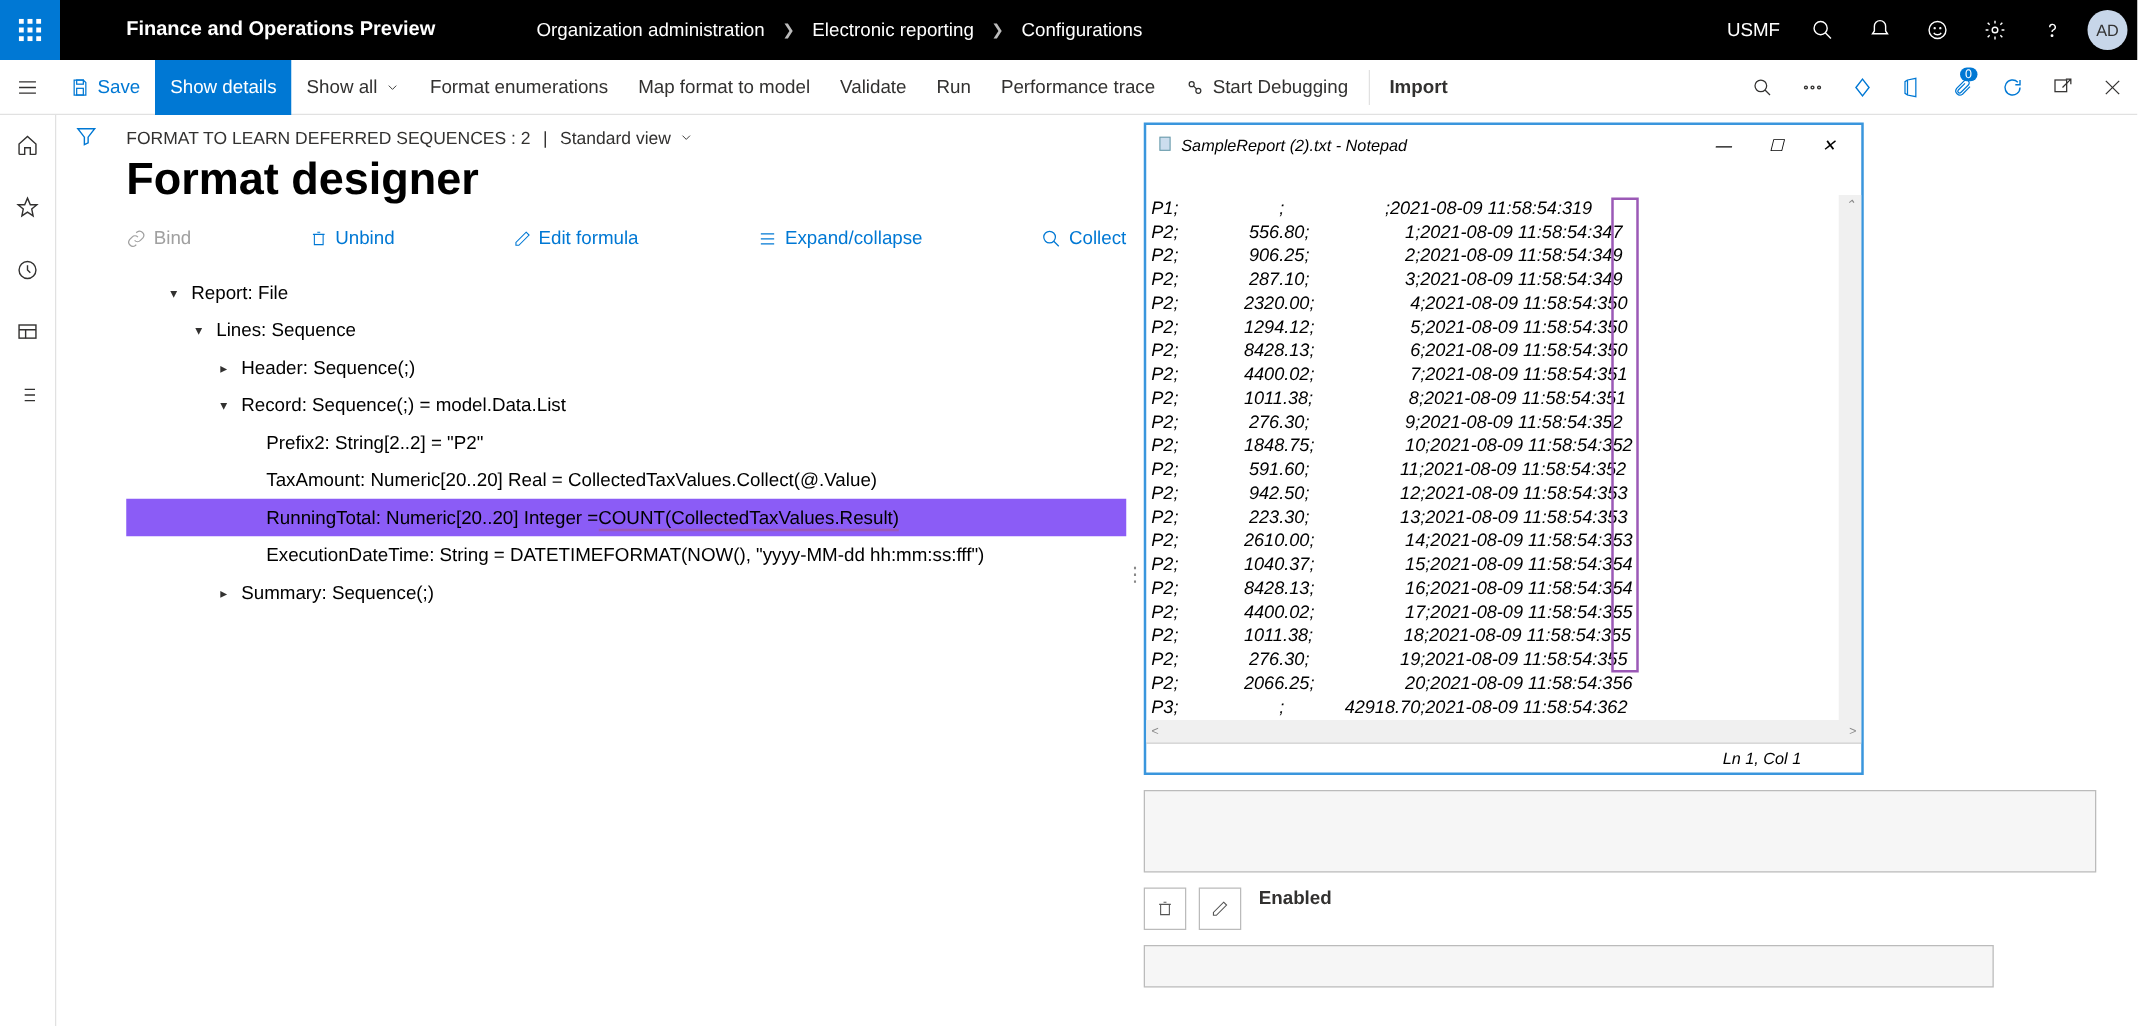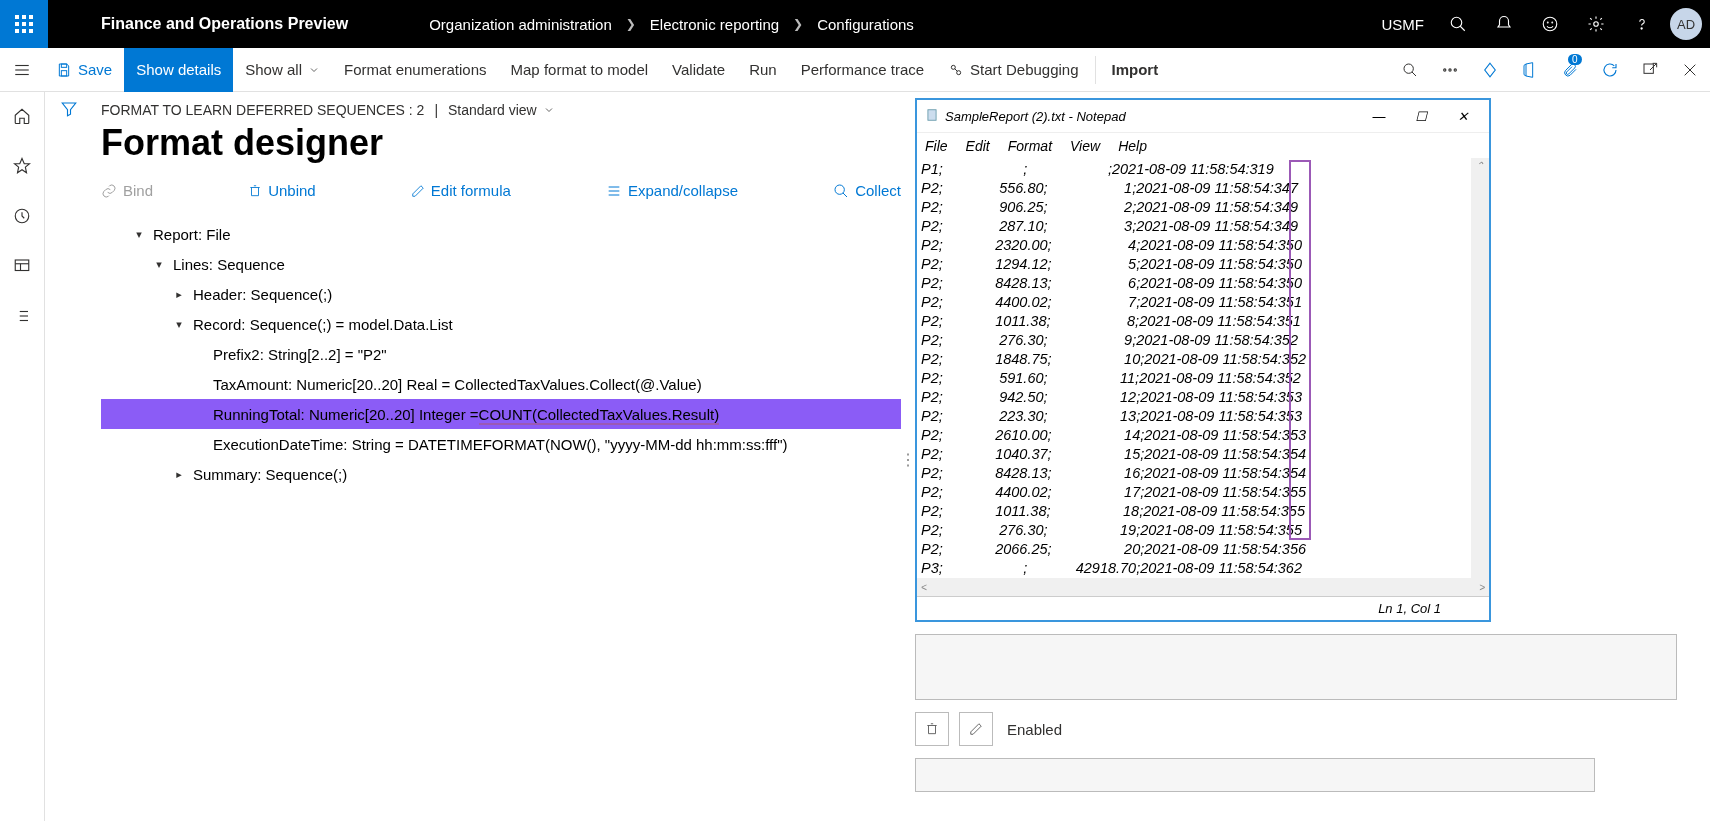--- a/index.html
+++ b/index.html
@@ -407,13 +407,6 @@
             <span class="wbtn">—</span>
             <span class="wbtn">☐</span>
             <span class="wbtn">✕</span>
-          </div>
-          <div class="np-menu">
-            <span>File</span>
-            <span>Edit</span>
-            <span>Format</span>
-            <span>View</span>
-            <span>Help</span>
           </div>
           <div class="np-body">
             <div class="np-text" id="np-text"><div>P1;                    ;                    ;2021-08-09 11:58:54:319

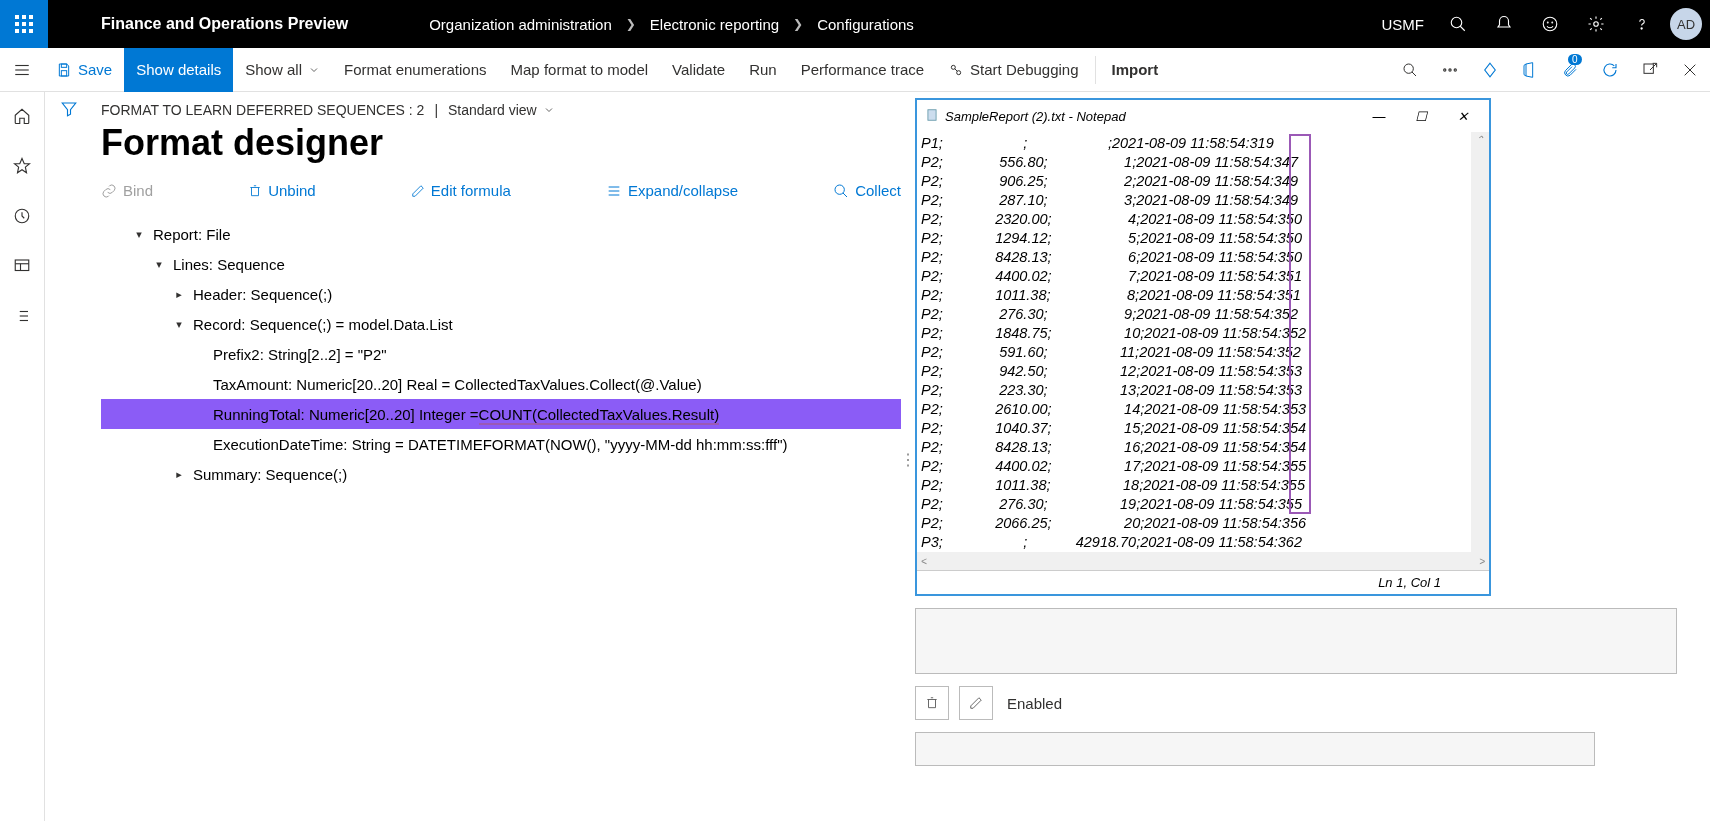--- a/index.html
+++ b/index.html
@@ -72,7 +72,7 @@
 .np-title .spacer { flex: 1; }
 .np-title .wbtn { width: 36px; display: flex; justify-content: center; cursor: pointer; }
 .np-menu { height: 26px; display: flex; align-items: center; gap: 18px; padding: 0 8px; font-size: 14px; border-top: 1px solid #eee; }
-.np-body { display: flex; }
+.np-body { display: flex; margin-top: 24px; }
 .np-text { flex: 1; font-family: Consolas, monospace; font-size: 14.5px; line-height: 19px; white-space: pre; padding: 2px 4px; overflow: hidden; position: relative; height: 420px; }
 .np-scroll-v { width: 18px; background: #f0f0f0; position: relative; }
 .np-scroll-v .thumb { position: absolute; top: 2px; left: 2px; right: 2px; height: 14px; color: #888; font-size: 10px; display: flex; justify-content: center; }

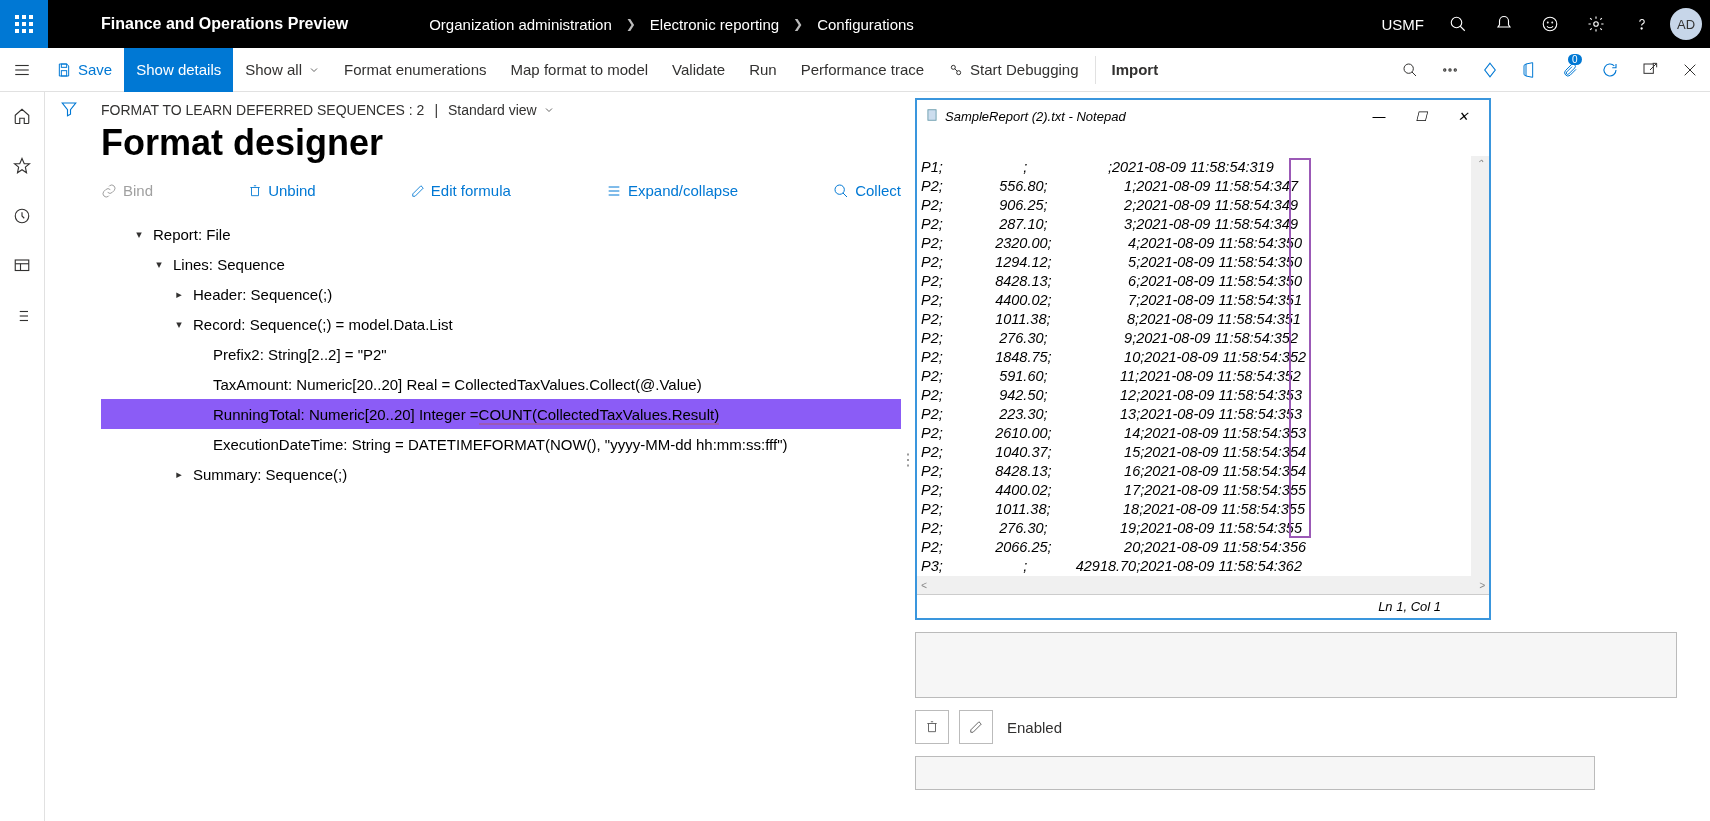--- a/index.html
+++ b/index.html
@@ -82,7 +82,7 @@
 
 
 .graybox { border: 1px solid #bbb; background: #f6f6f6; height: 66px; width: 762px; }
-.enrow { display: flex; align-items: center; gap: 10px; }
+.enrow { display: flex; gap: 10px; font-weight: bold; }
 .sqbtn { width: 34px; height: 34px; border: 1px solid #bbb; display: flex; align-items: center; justify-content: center; color: #555; cursor: pointer; }
 .enlabel { font-size: 15px; color: #323130; margin-left: 4px; }
 .graybox2 { border: 1px solid #bbb; background: #f6f6f6; height: 34px; width: 680px; }

